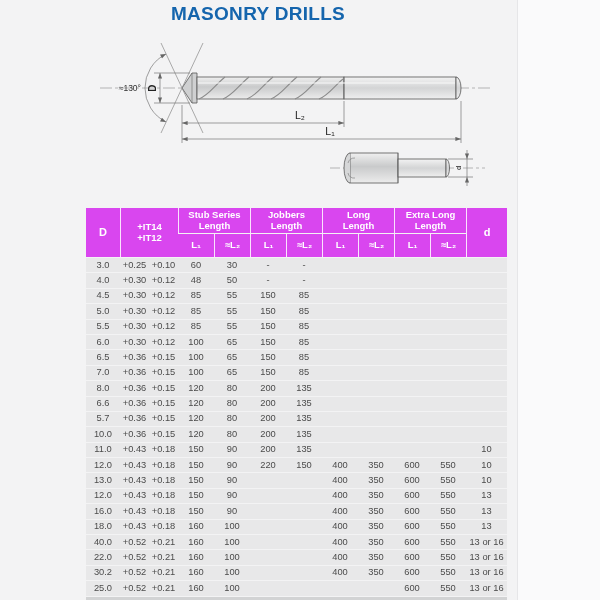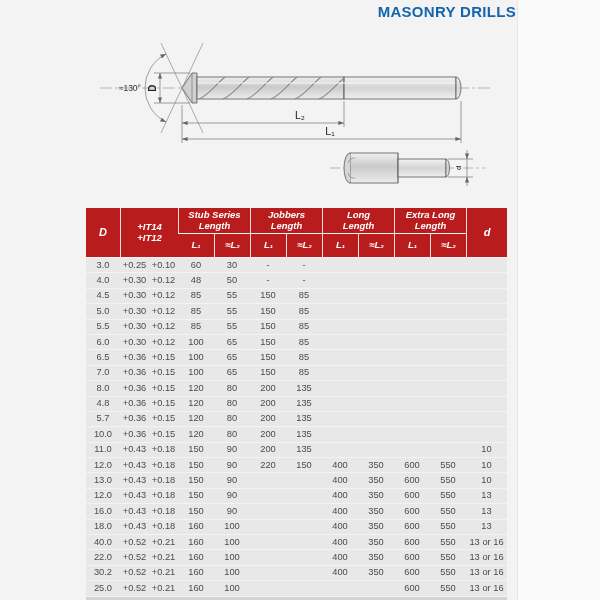--- a/index.html
+++ b/index.html
@@ -14,7 +14,7 @@
   }
   .page-title{
     position:absolute;top:3px;left:0;width:516px;
-    text-align:right;font-size:15px;font-weight:bold;
+    text-align:center;font-size:19px;font-weight:bold;
     color:#1565ad;letter-spacing:.3px;
   }
   .drawing{

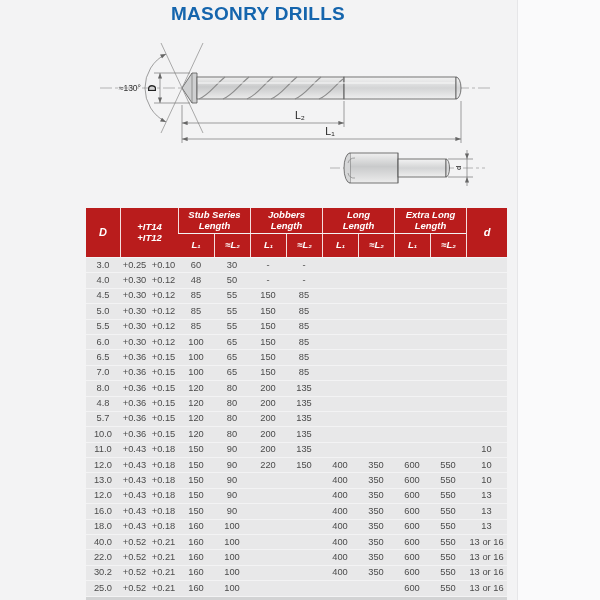--- a/index.html
+++ b/index.html
@@ -29,11 +29,10 @@
     font-family:"Liberation Sans","DejaVu Sans",sans-serif;
   }
   table.spec thead th{
-    background:#b91c1c;color:#fff;font-weight:bold;
+    background:#d946ef;color:#fff;font-weight:bold;
     font-size:9.5px;line-height:1.15;padding:0;
     border-left:1px solid rgba(255,255,255,.85);
     vertical-align:middle;
-    font-style:italic;
   }
   table.spec thead tr th:first-child{border-left:none;}
   table.spec thead .r1 th{height:25px;}

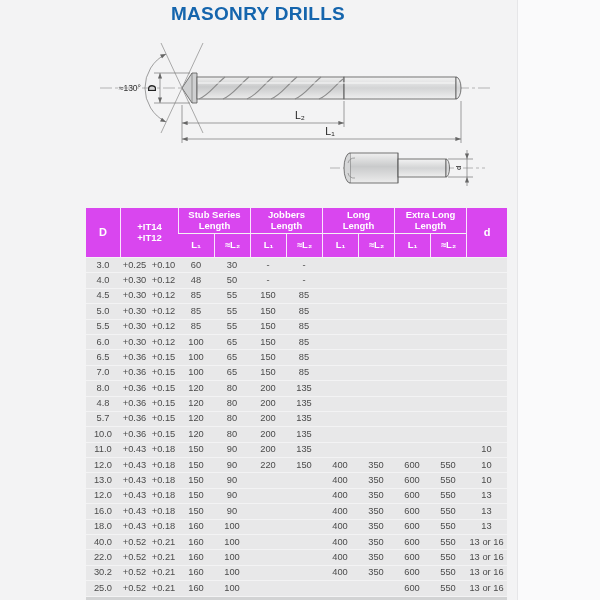--- a/index.html
+++ b/index.html
@@ -321,7 +321,7 @@
           <td></td>
         </tr>
         <tr>
-          <td>4.8</td>
+          <td>6.6</td>
           <td>+0.36</td>
           <td>+0.15</td>
           <td>120</td>

